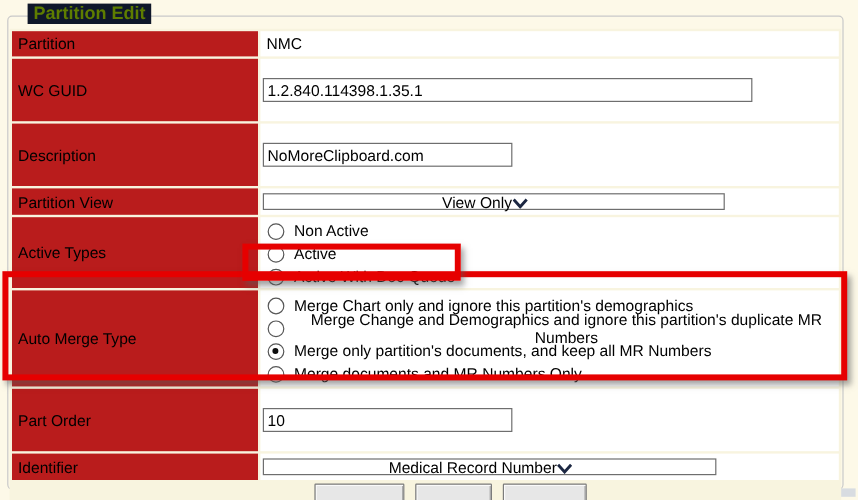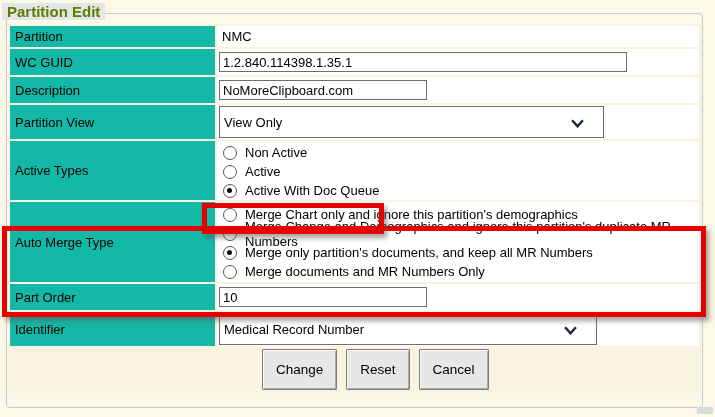--- a/index.html
+++ b/index.html
@@ -13,8 +13,8 @@
     border:1px solid #c9c9c9;border-radius:4px;background:transparent;
   }
   .legend{
-    position:absolute;left:2px;top:3px;z-index:3;
-    background:#e5e5e5;padding:0 5px;
+    position:absolute;left:23px;top:3px;z-index:3;
+    background:#0f172a;padding:0 5px;
     color:#5e7d00;font-weight:bold;font-size:15px;
   }
   table.tbl{

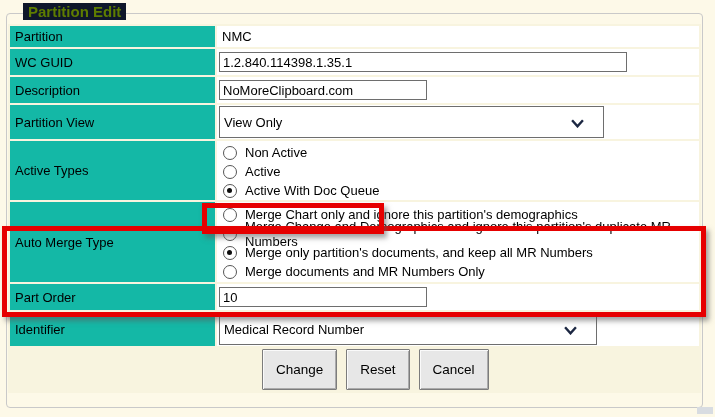--- a/index.html
+++ b/index.html
@@ -22,7 +22,7 @@
     border-collapse:separate;border-spacing:2px;background:#f8f4df;
     table-layout:fixed;font-size:13px;
   }
-  td.lbl{width:200px;background:#14b8a6;padding:0 0 0 5px;vertical-align:middle;}
+  td.lbl{width:200px;background:#b91c1c;padding:0 0 0 5px;vertical-align:middle;}
   td.val{background:#ffffff;padding:0 0 0 2px;vertical-align:middle;}
   td.btnrow{background:transparent;padding-left:252px;}
   .h21{height:21px}.h22{height:22px}.h23{height:23px}.h24{height:24px}.h56{height:56px}.h80{height:80px}

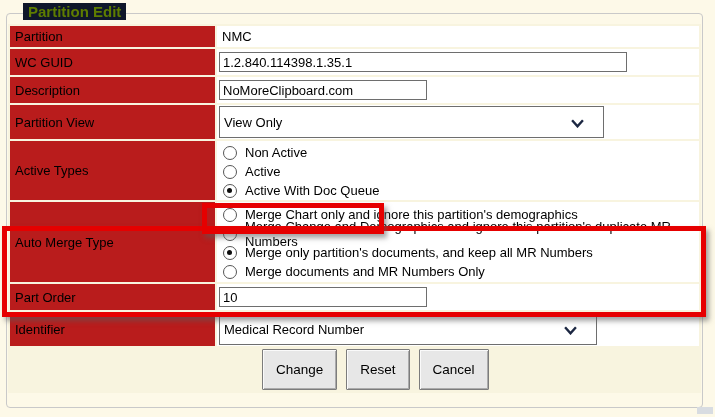--- a/index.html
+++ b/index.html
@@ -28,7 +28,7 @@
   .h21{height:21px}.h22{height:22px}.h23{height:23px}.h24{height:24px}.h56{height:56px}.h80{height:80px}
   .txtval{padding-left:3px;}
   input.tin{
-    height:20px;border:1px solid #6e6e6e;background:#fff;margin:3px 0;
+    height:20px;border:1px solid #6e6e6e;background:#fff;margin:16px 0;
     font-family:"Liberation Sans", sans-serif;font-size:13px;padding:0 3px;
     box-sizing:border-box;display:block;
   }

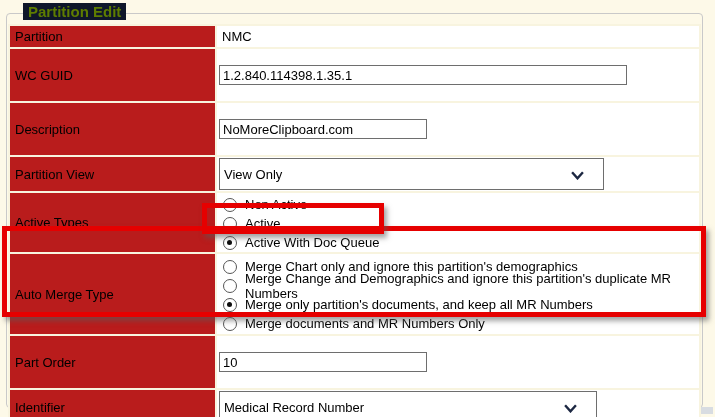--- a/index.html
+++ b/index.html
@@ -34,8 +34,8 @@
   }
   .w-guid{width:408px}.w-std{width:208px}
   .combo{
-    height:32px;border:1px solid #6e6e6e;background:#fff;margin:1px 0;
-    display:flex;align-items:center;justify-content:space-between;
+    height:14px;border:1px solid #6e6e6e;background:#fff;margin:1px 0;
+    display:flex;align-items:center;justify-content:center;
     box-sizing:border-box;padding:0 19px 0 4px;cursor:default;
   }
   .combo-pv{width:385px}.combo-id{width:378px}

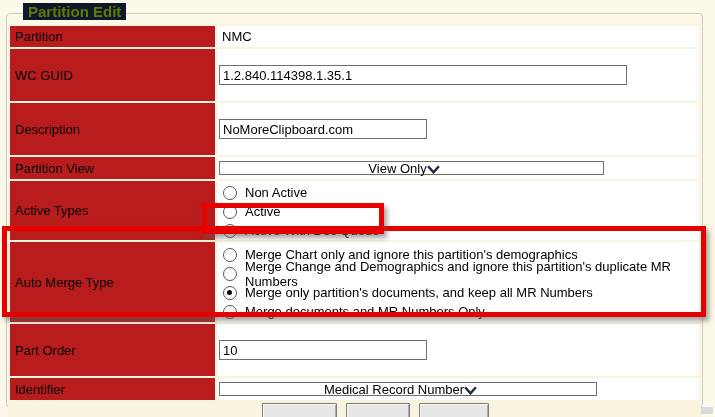--- a/index.html
+++ b/index.html
@@ -41,7 +41,7 @@
   .combo-pv{width:385px}.combo-id{width:378px}
   .chev{width:13px;height:9px;flex:none;margin-top:2px;}
   .rgroup{padding:2px 0 0 0;}
-  .rline{display:flex;align-items:center;height:19px;padding-left:4px;}
+  .rline{display:flex;align-items:center;height:19px;padding-left:4px;text-align:center;}
   .rline .radio{
     width:12px;height:12px;border:1px solid #565656;border-radius:50%;
     background:#fff;flex:none;position:relative;margin-right:8px;

